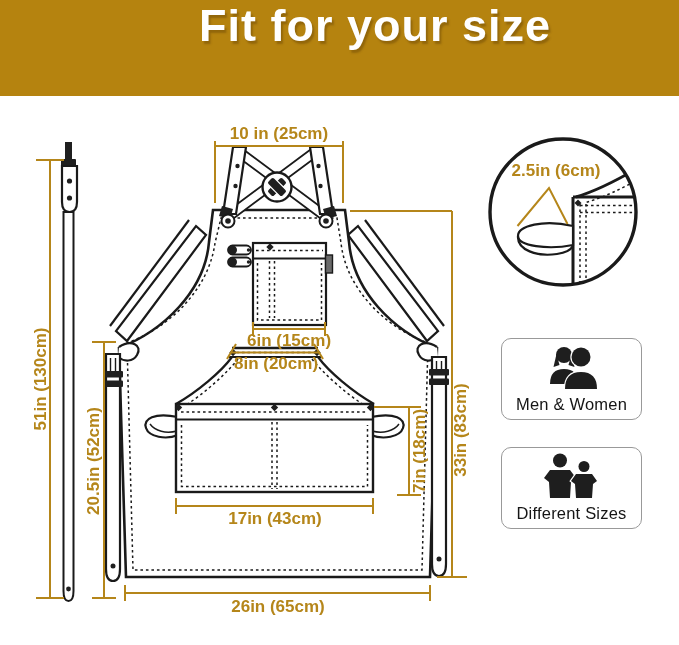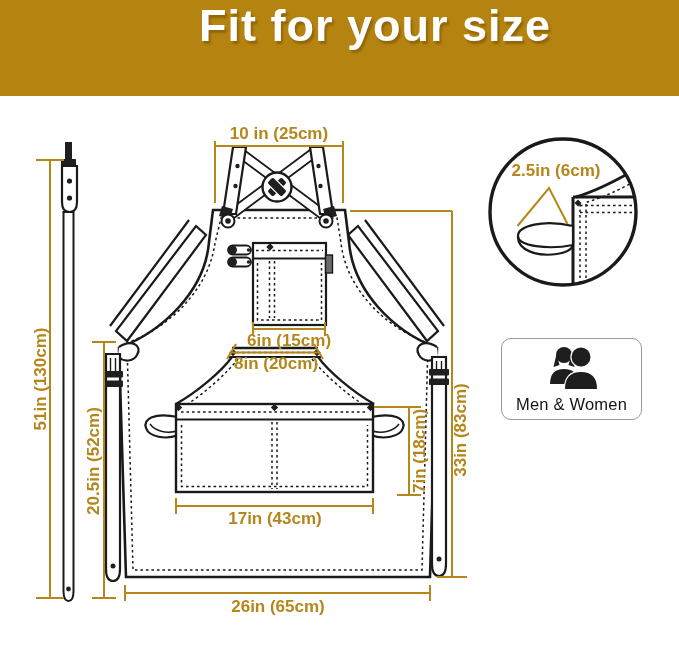--- a/index.html
+++ b/index.html
@@ -236,6 +236,15 @@
     <div class="lbl">Men &amp; Women</div>
   </div>
 
+  <div class="card" style="top:447px">
+    <svg class="icon" width="58" height="46" viewBox="0 0 58 46">
+      <circle cx="17" cy="7.5" r="7" class="fig"></circle>
+      <path d="M7,17 L27,17 L33,25 L28,29 L27,45 L7,45 L6,29 L1,25 Z" class="fig"></path>
+      <circle cx="41" cy="13.5" r="5.5" class="figout"></circle>
+      <path d="M33,21 L49,21 L54,28 L50,31 L49,45 L33,45 L32,31 L28,28 Z" class="figout"></path>
+    </svg>
+    <div class="lbl">Different Sizes</div>
+  </div>
 
 
 </div>

